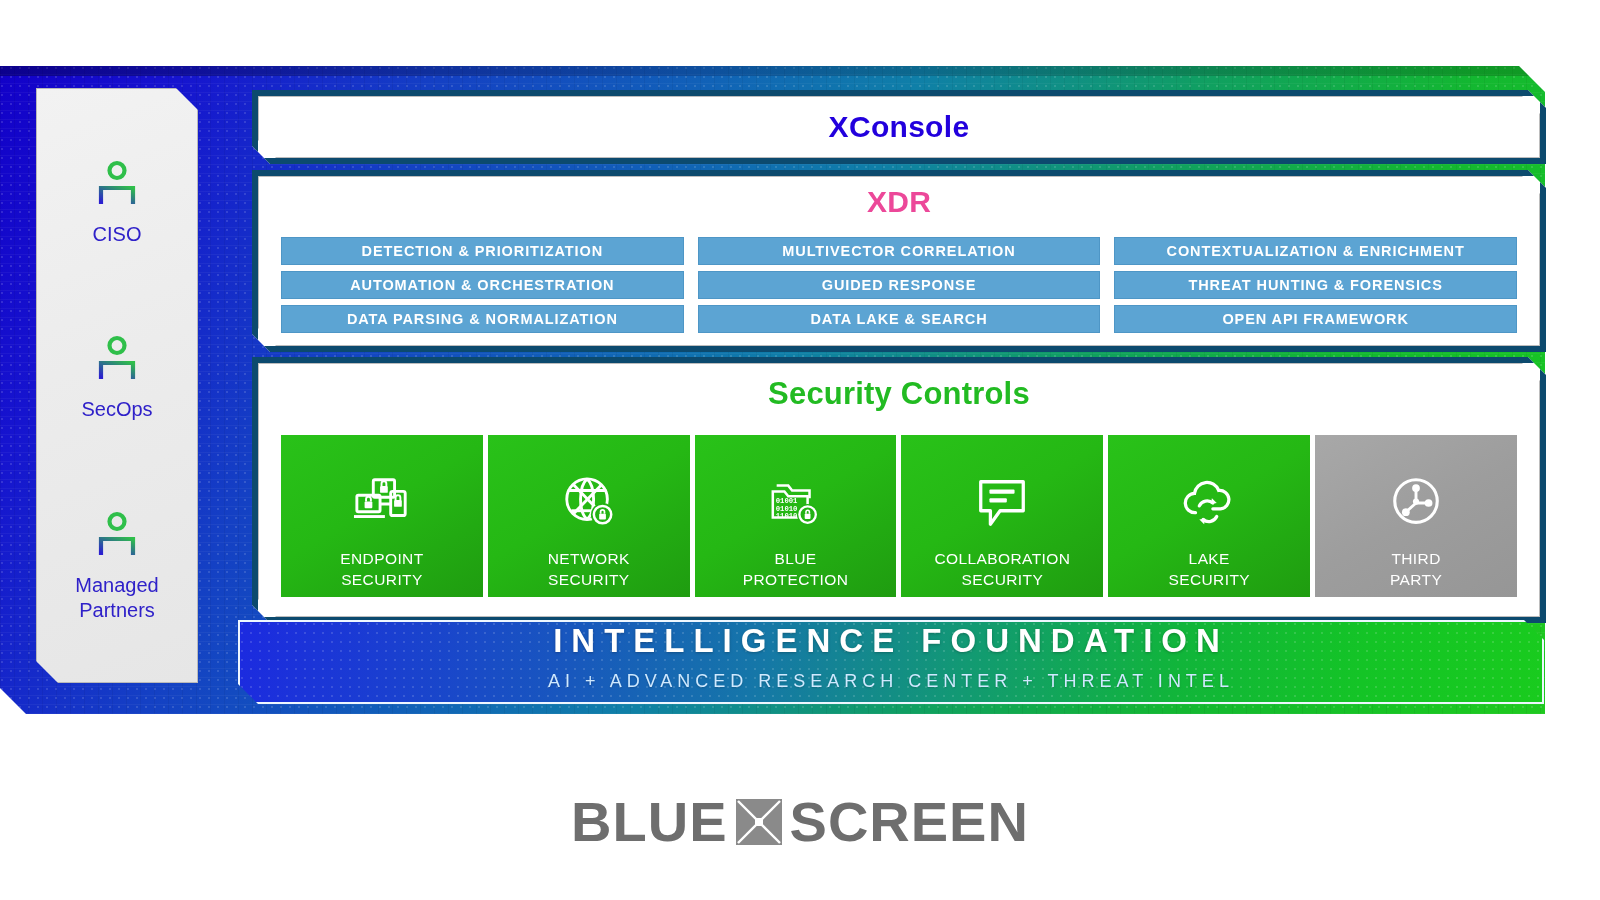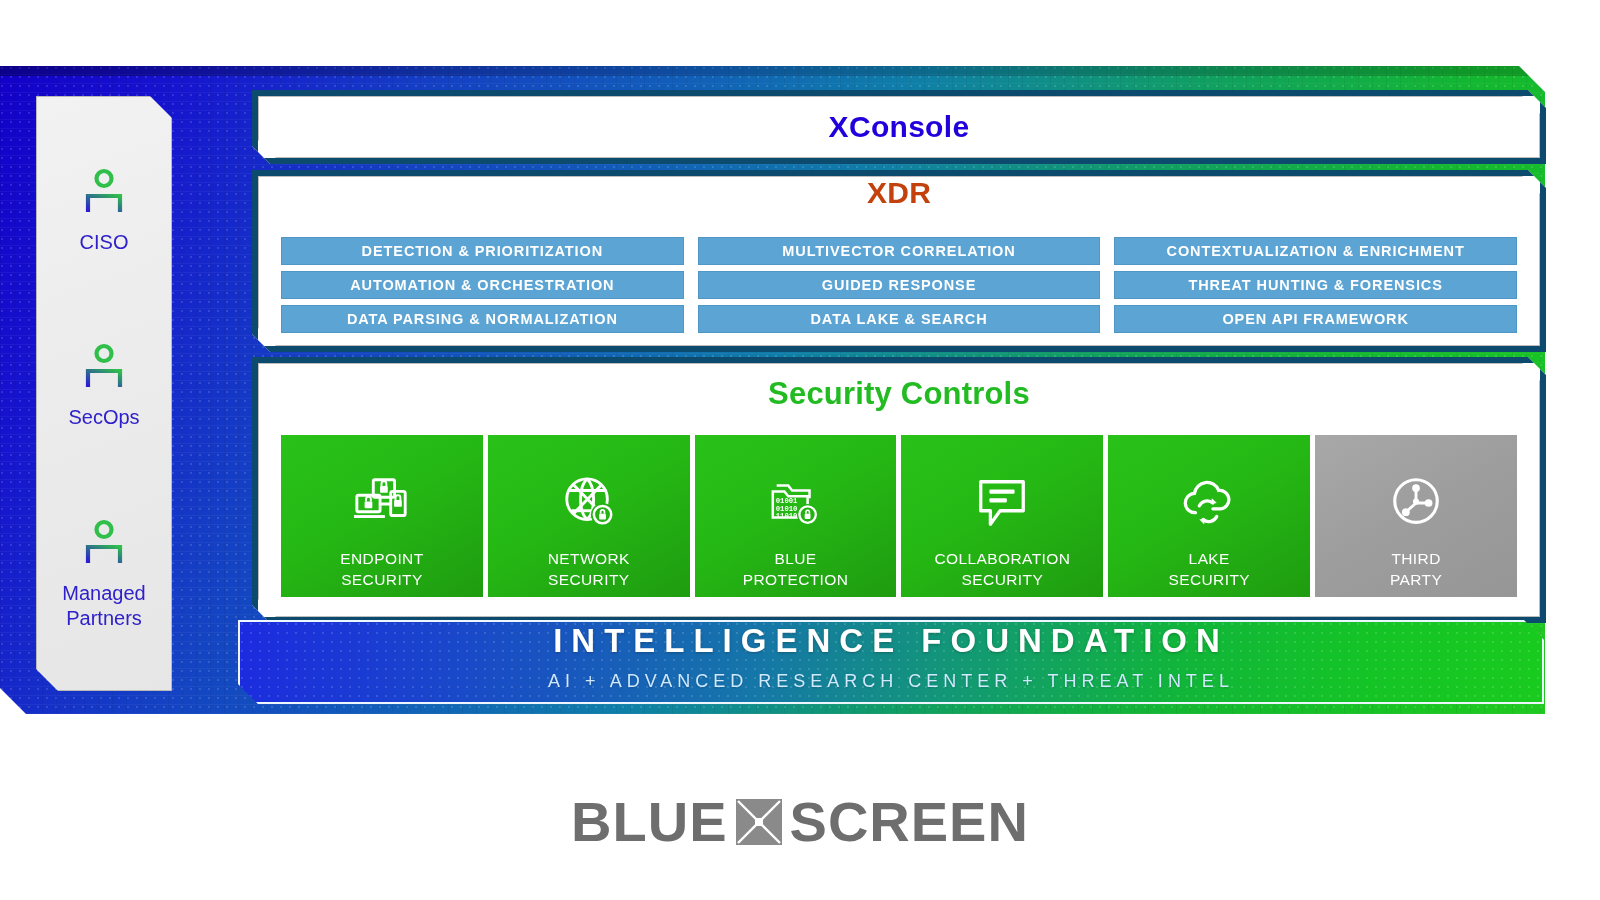--- a/index.html
+++ b/index.html
@@ -132,9 +132,10 @@
   }
   #xdr-title {
     text-align: center;
-    color: #c2410c;
+    color: #ec4899;
     font-size: 30px;
     font-weight: bold;
+    margin-top: 9px;
     letter-spacing: 0.3px;
   }
   #xdr-grid {

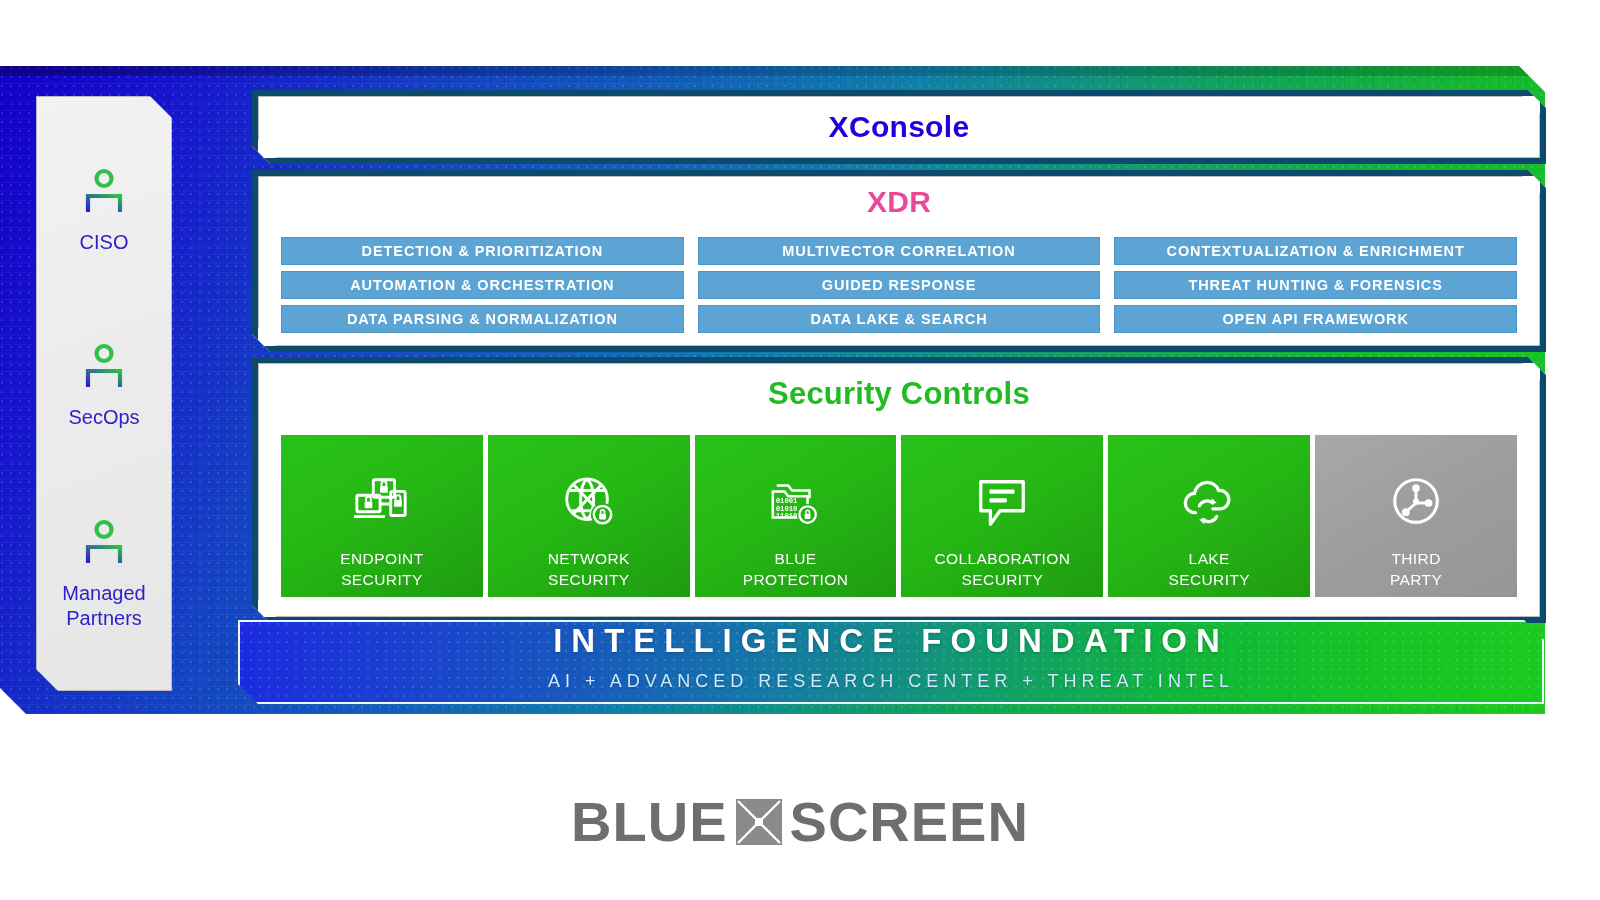--- a/index.html
+++ b/index.html
@@ -65,8 +65,8 @@
   #sidebar {
     position: absolute;
     left: 36px;
-    top: 96px;
-    width: 136px;
+    top: 88px;
+    width: 162px;
     height: 595px;
     background: linear-gradient(160deg, #f2f2f2 0%, #ececec 45%, #e6e6e6 100%);
     border: 1px solid #b9b9b9;

